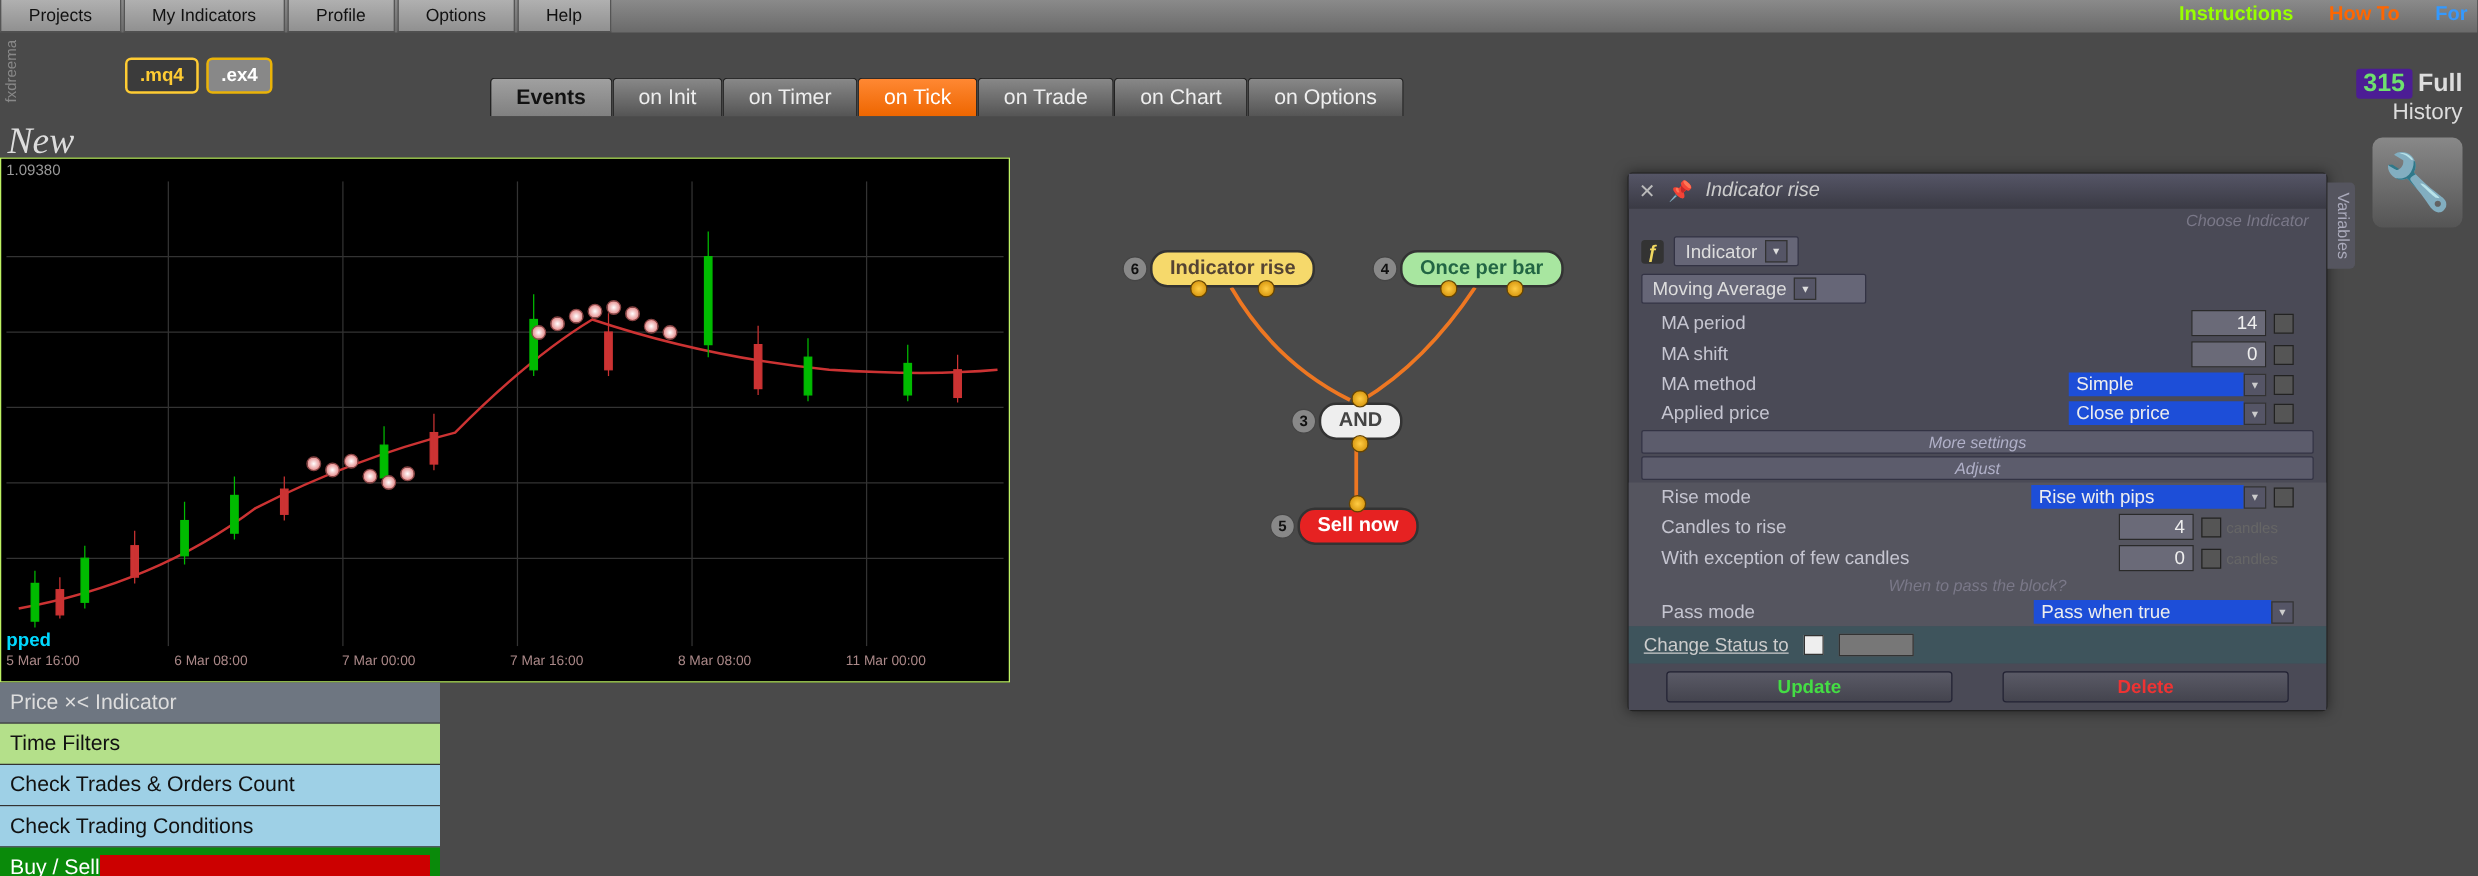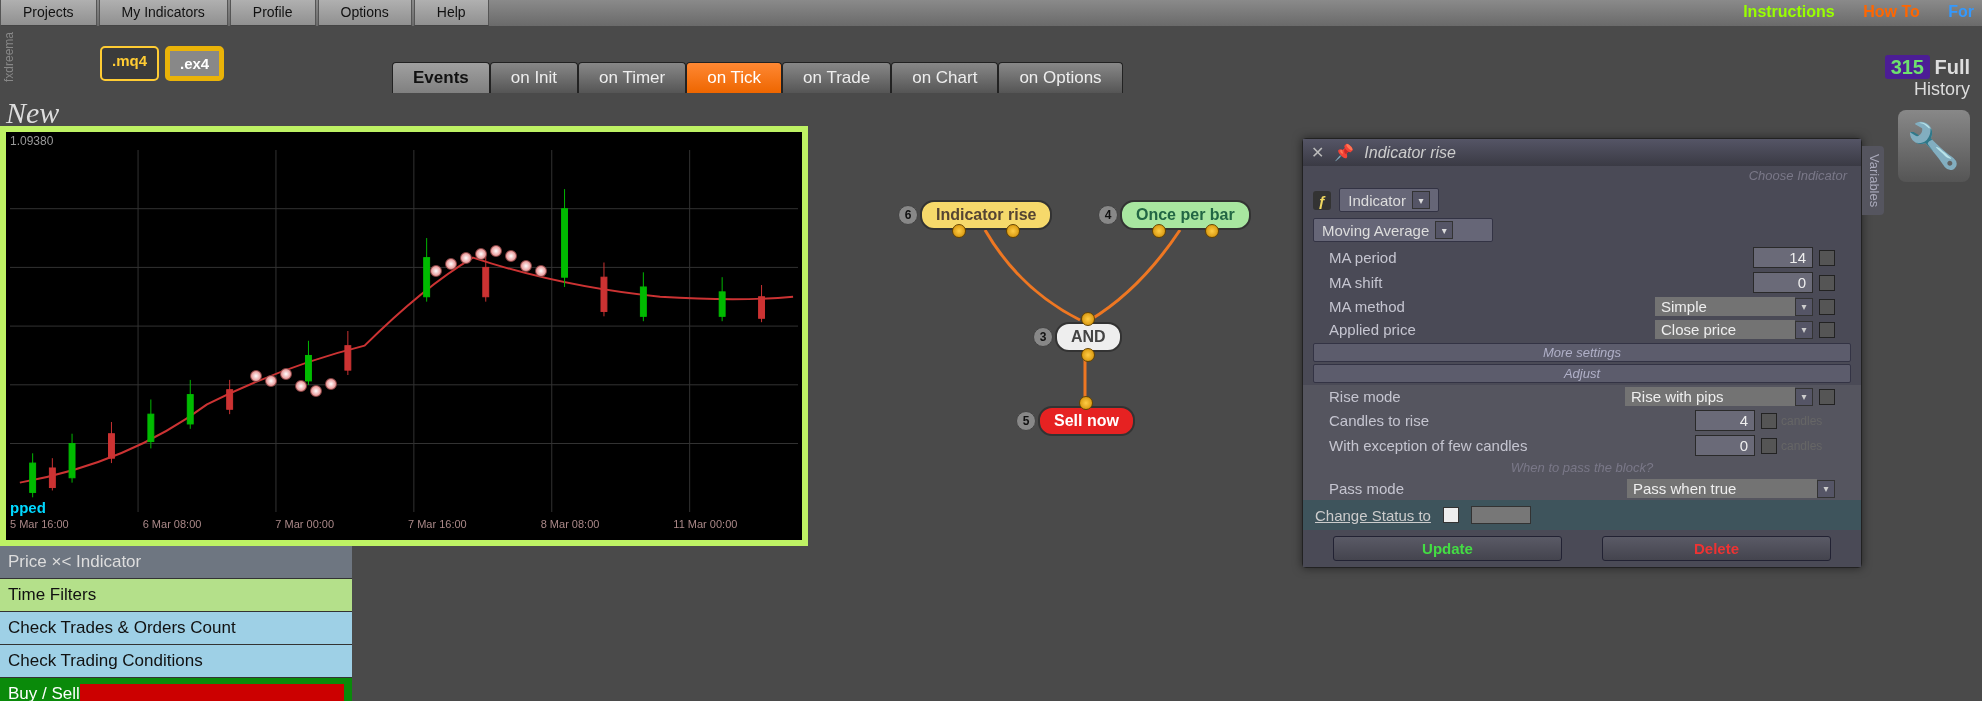--- a/index.html
+++ b/index.html
@@ -14,7 +14,7 @@
 
 .row2 { position: absolute; top: 26px; left: 0; right: 0; height: 54px; padding-left: 33px; }
 .file-btns { position: absolute; left: 100px; top: 20px; display: flex; gap: 6px; }
-.file-btn { padding: 4px 10px; border-radius: 5px; font-weight: bold; font-size: 15px; border: 5px solid #eab308; }
+.file-btn { padding: 4px 10px; border-radius: 5px; font-weight: bold; font-size: 15px; border: 2px solid #eab308; }
 .mq4 { background: #3b3b3b; color: #ffcc33; border:2px solid #ffcc33; }
 .ex4 { background: #888; color: #fff; }
 .right-info { position: absolute; right: 12px; top: 30px; text-align: right; }

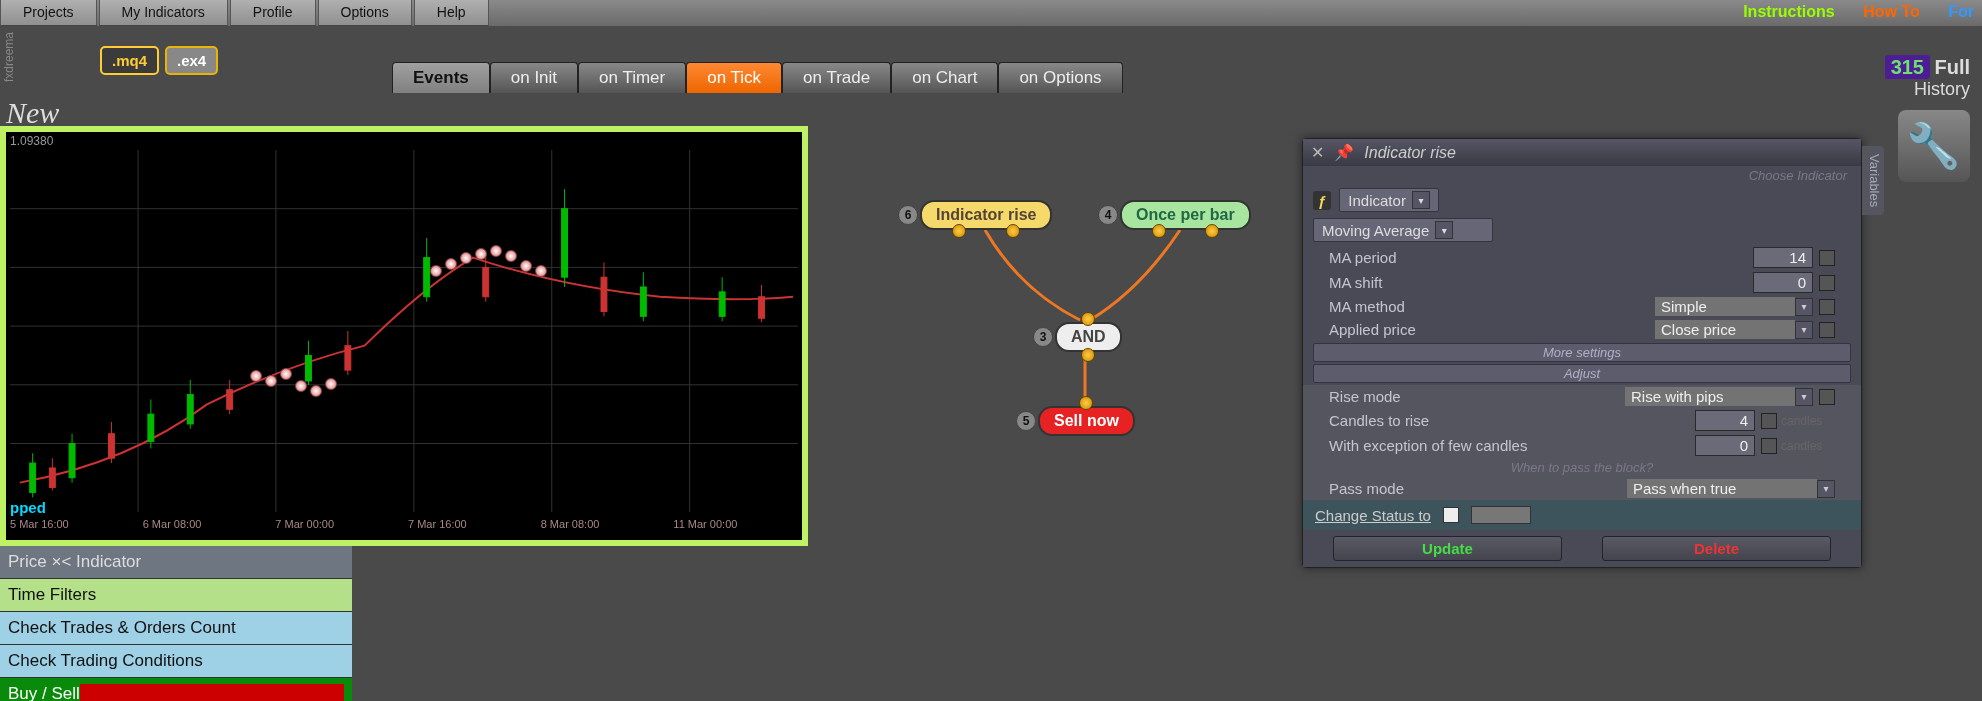--- a/index.html
+++ b/index.html
@@ -35,7 +35,7 @@
 .new-label { position: absolute; left: 6px; top: 96px; font-family: 'Brush Script MT', cursive; font-style: italic; font-size: 30px; color: #ddd; }
 
 
-.chart { position: absolute; left: 0; top: 126px; width: 808px; height: 420px; background: #000; border: 6px solid #bef264; padding-left: 15px; }
+.chart { position: absolute; left: 0; top: 126px; width: 808px; height: 420px; background: #000; border: 1px solid #bef264; padding-left: 15px; }
 .chart .ytick { position:absolute; left:4px; top:2px; color:#999; font-size:12px;}
 .chart .xaxis { position:absolute; left:0; bottom:0; right:0; height:22px; display:flex; color:#a88; font-size:11px; }
 .chart .xt { flex:1; text-align:left; padding-left:4px; }

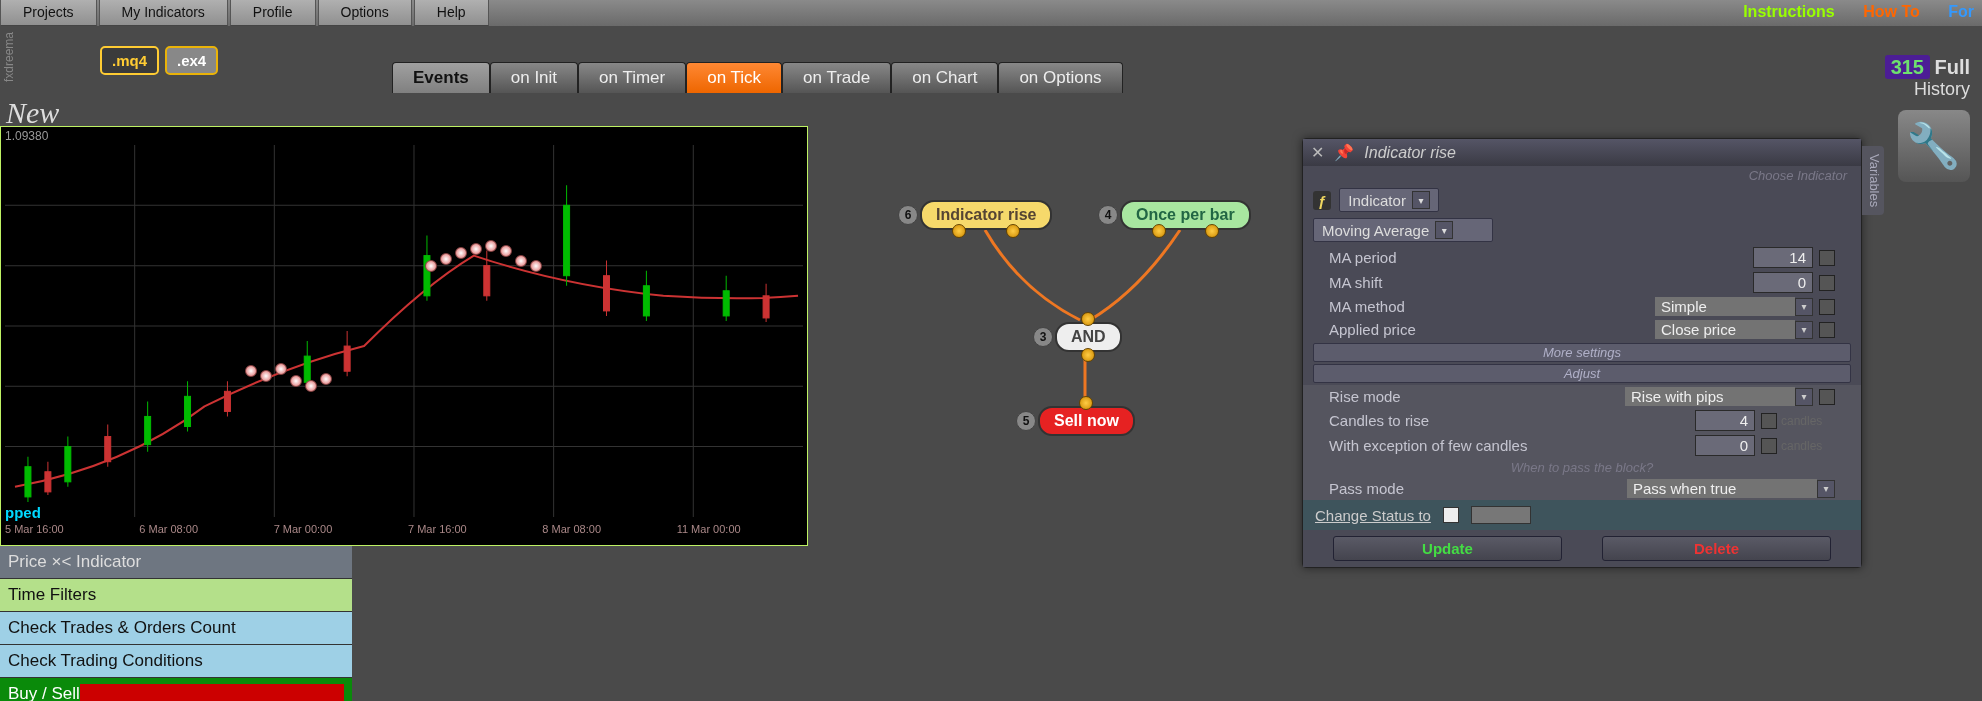--- a/index.html
+++ b/index.html
@@ -71,7 +71,7 @@
 .param-row { display: flex; padding: 2px 26px; align-items: center; }
 .param-label { flex: 1; color: #c5c5d0; }
 .param-val { width: 60px; background: #6a6a78; color: #eee; text-align: right; padding: 1px 6px; border: 1px solid #2a2a2a; }
-.param-drop { width:140px; background:#737373; color:#eee; padding:1px 6px; display:flex; justify-content:space-between; align-items:center;}
+.param-drop { width:140px; background:#1d4ed8; color:#eee; padding:1px 6px; display:flex; justify-content:space-between; align-items:center;}
 .param-check { width:16px; height:16px; background:#555; border:1px solid #222; margin-left:6px;}
 .panel-wide-btn { margin: 2px 10px; padding: 1px; text-align: center; background: #5c5c6c; border: 1px solid #333344; color: #b0b0c8; font-style: italic; font-size: 13px; cursor:pointer; border-radius:2px;}
 .panel-divider-txt { text-align:center; color:#7a7888; font-size:13px; font-style:italic; padding:2px 0;}

